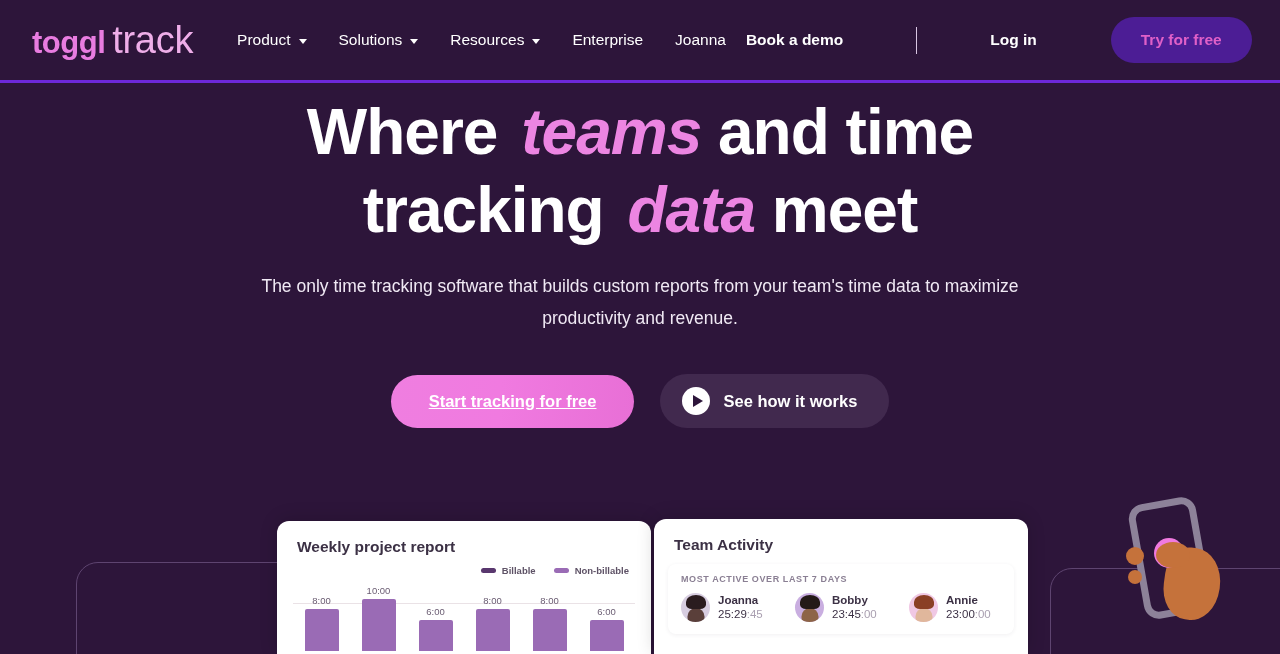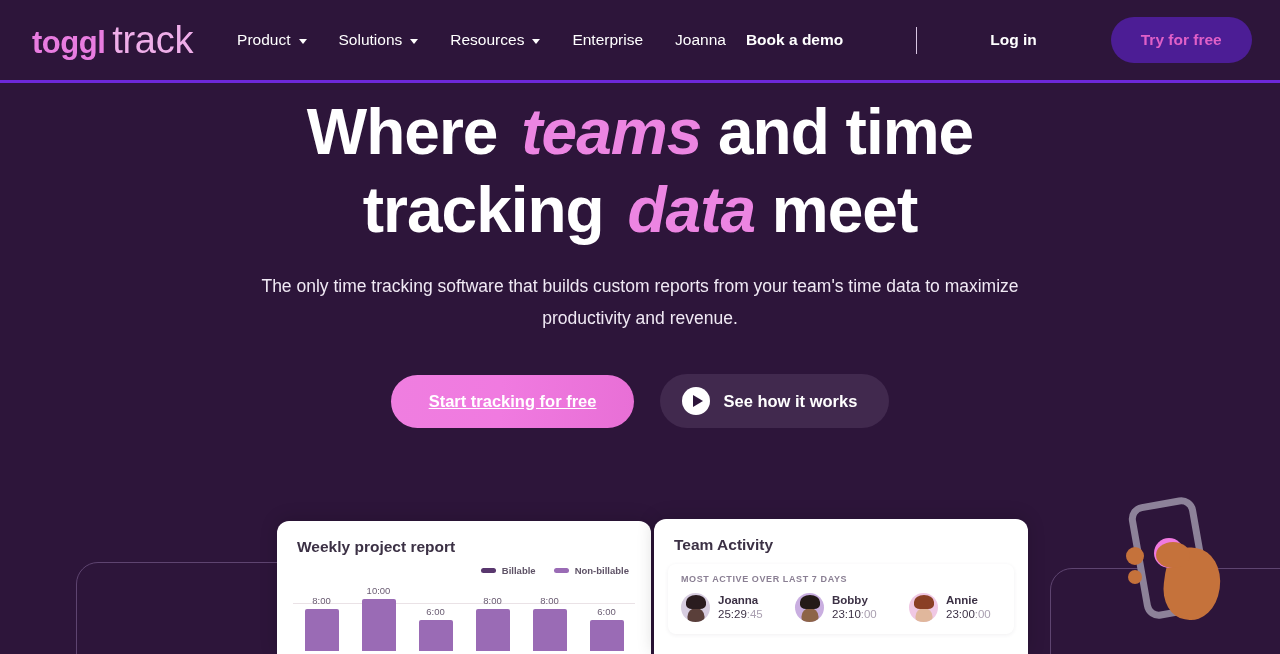--- a/index.html
+++ b/index.html
@@ -477,7 +477,7 @@
             </div>
             <div>
               <div class="member-name">Bobby</div>
-              <div class="member-time"><span>23:10</span><span class="sec">:00</span></div>
+              <div class="member-time"><span>23:45</span><span class="sec">:00</span></div>
             </div>
           </div>
           <div class="member">

